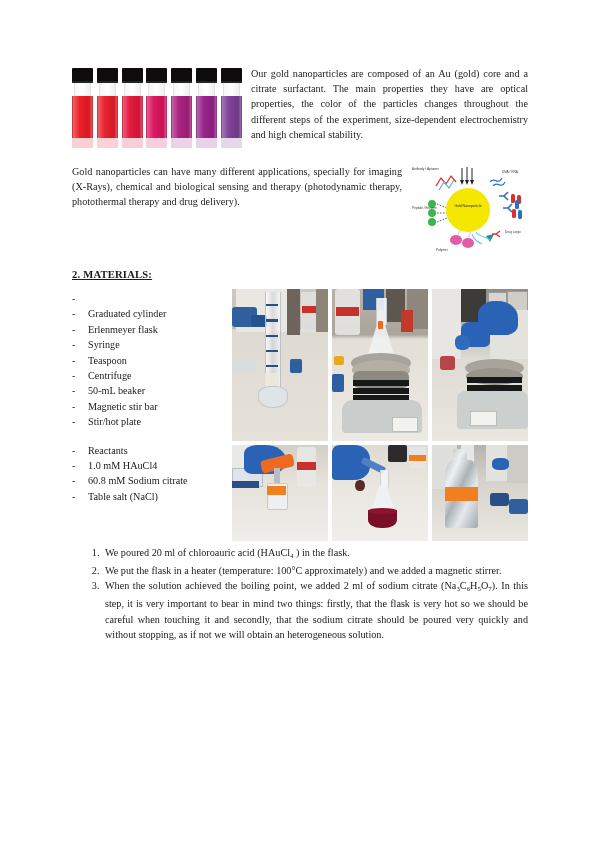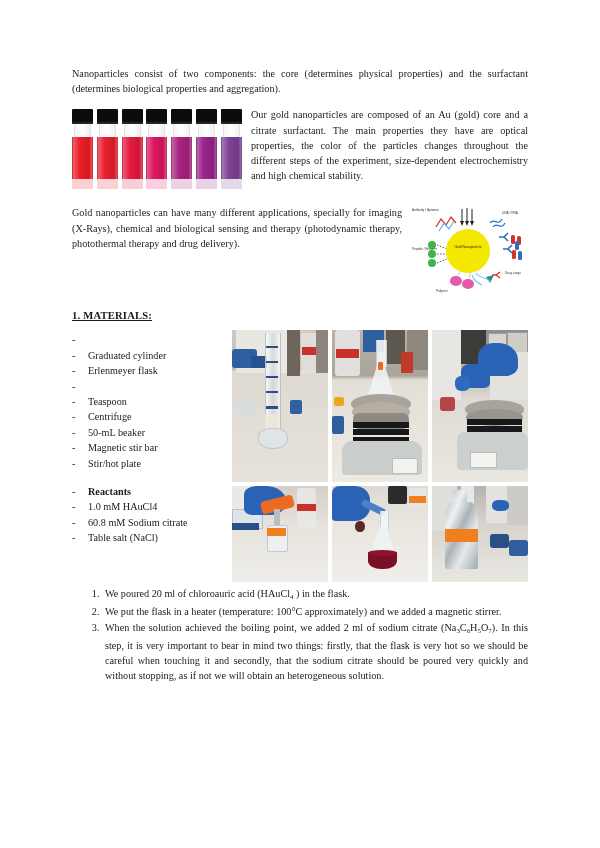--- a/index.html
+++ b/index.html
@@ -216,7 +216,6 @@
 <div class="page">
   <div class="content">
 
-    <p class="body-text intro">Nanoparticles consist of two components: the core (determines physical properties) and the surfactant (determines biological properties and aggregation).</p>
 
     <div class="vial-row">
       <figure class="vials-figure" style="margin:0;">

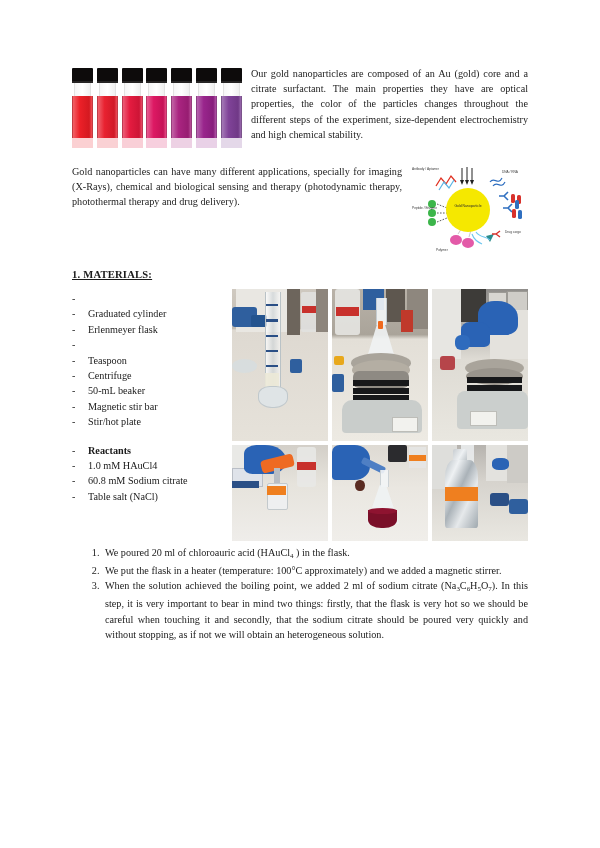--- a/index.html
+++ b/index.html
@@ -348,7 +348,7 @@
       </figure>
     </div>
 
-    <div class="section-head">1. MATERIALS:</div>
+    <div class="section-head">2. MATERIALS:</div>
 
     <div class="materials-row">
       <div class="materials-list" id="materials-list">

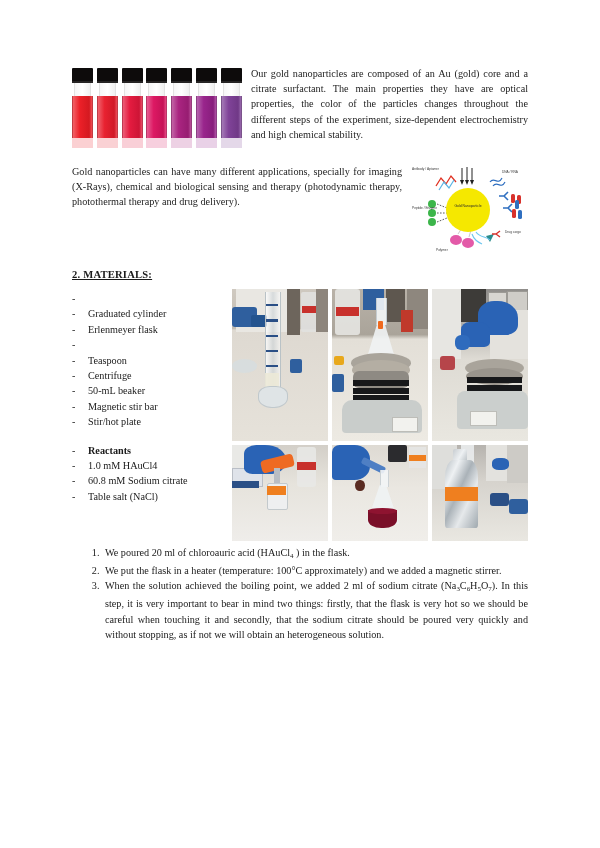--- a/index.html
+++ b/index.html
@@ -365,6 +365,7 @@
           </div>
           <div class="mat-item">
             <span class="mat-dash">-</span>
+            <span class="mat-text">Syringe</span>
           </div>
           <div class="mat-item">
             <span class="mat-dash">-</span>

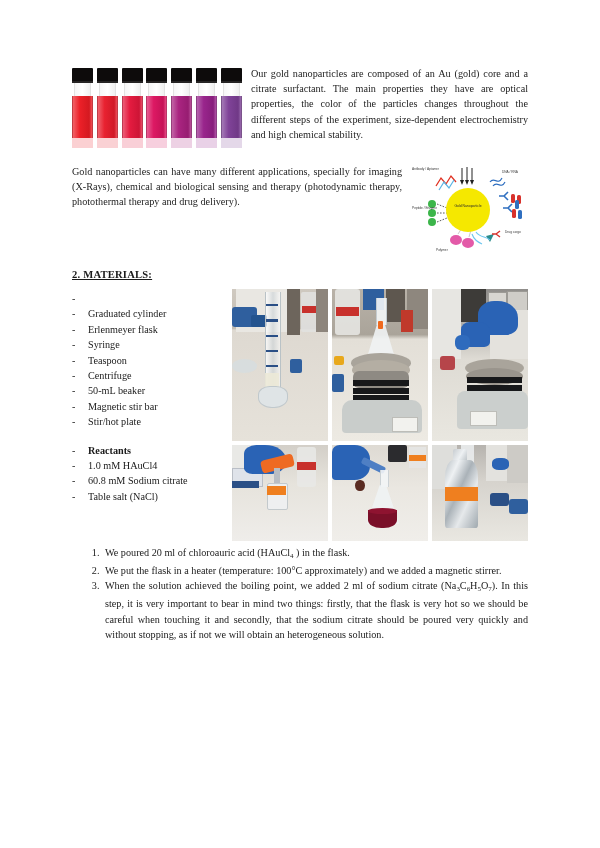--- a/index.html
+++ b/index.html
@@ -167,7 +167,7 @@
     flex: 1;
     text-align: justify;
   }
-  .mat-item.bold .mat-text { font-weight: bold; }
+  .mat-item.bold .mat-text { font-weight: normal; }
   .mat-gap { height: 13px; }
 
   .photo-grid {

